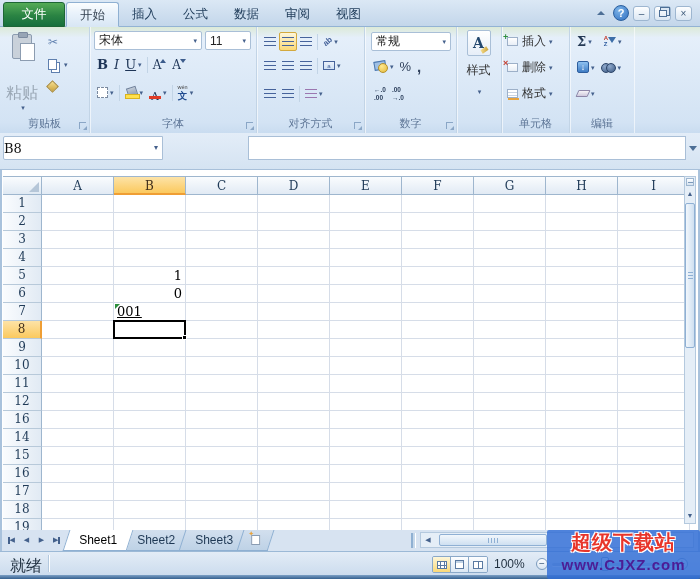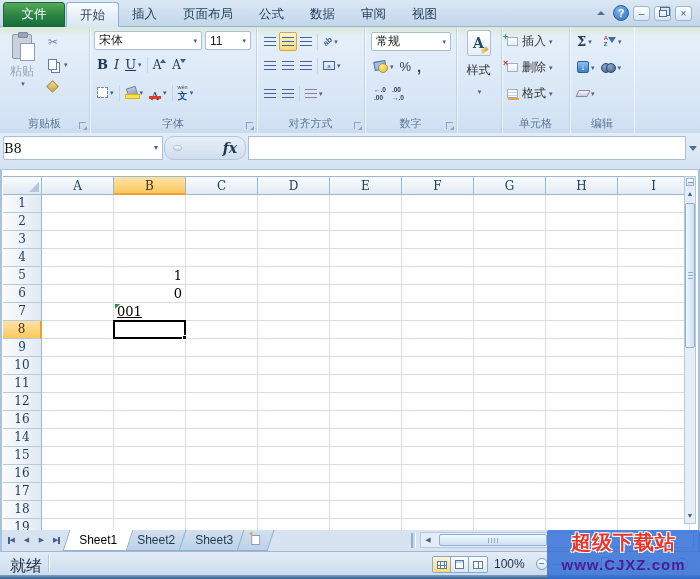--- a/index.html
+++ b/index.html
@@ -177,7 +177,6 @@
     <div class="rtabs" id="rtabs">
         <div class="rtab active">开始</div>
         <div class="rtab">插入</div>
-        <div class="rtab">页面布局</div>
         <div class="rtab">公式</div>
         <div class="rtab">数据</div>
         <div class="rtab">审阅</div>

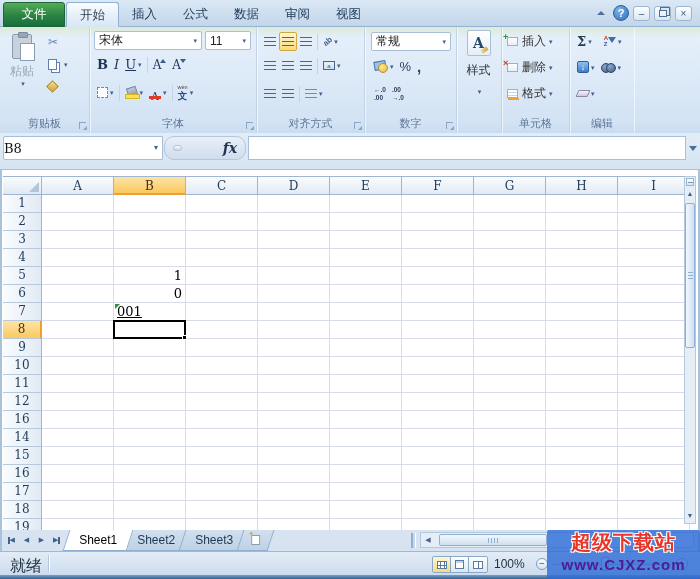--- a/index.html
+++ b/index.html
@@ -34,7 +34,7 @@
 .clip{margin-top:3px;width:20px;height:25px;background:#c9d1da;border:1px solid #8c9cb0;border-radius:2px;position:relative}
 .clip::before{content:"";position:absolute;left:5px;top:-3px;width:8px;height:4px;background:#97a5b6;border:1px solid #7c8ba0;border-radius:1px}
 .clip::after{content:"";position:absolute;right:-4px;bottom:-3px;width:13px;height:16px;background:#fff;border:1px solid #8c9cb0}
-.pastebtn .lbl{font-size:12px;color:#9aa7b5;margin-top:4px}
+.pastebtn .lbl{font-size:16px;color:#9aa7b5;margin-top:24px}
 .minicol{position:absolute;left:46px;top:4px;width:40px}
 .minibtn{height:22px;display:flex;align-items:center;padding-left:2px}
 .scis{font-size:12px;color:#5f7fae;line-height:1}

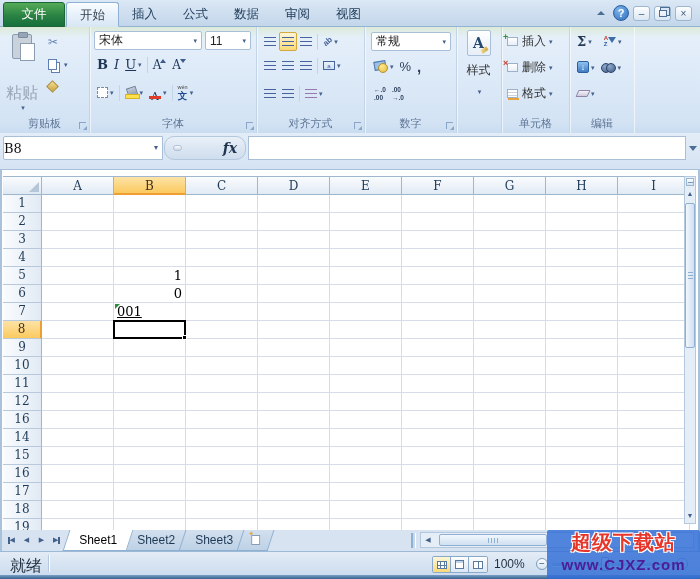--- a/index.html
+++ b/index.html
@@ -425,10 +425,6 @@
         <span class="nb">B8</span>
         <span class="caret">▾</span>
       </div>
-    <div class="fxpill">
-        <span class="dot"></span>
-        <span class="fx">fx</span>
-      </div>
     <div class="finput"></div>
     <div class="fexpand">
         <span class="c"></span>

